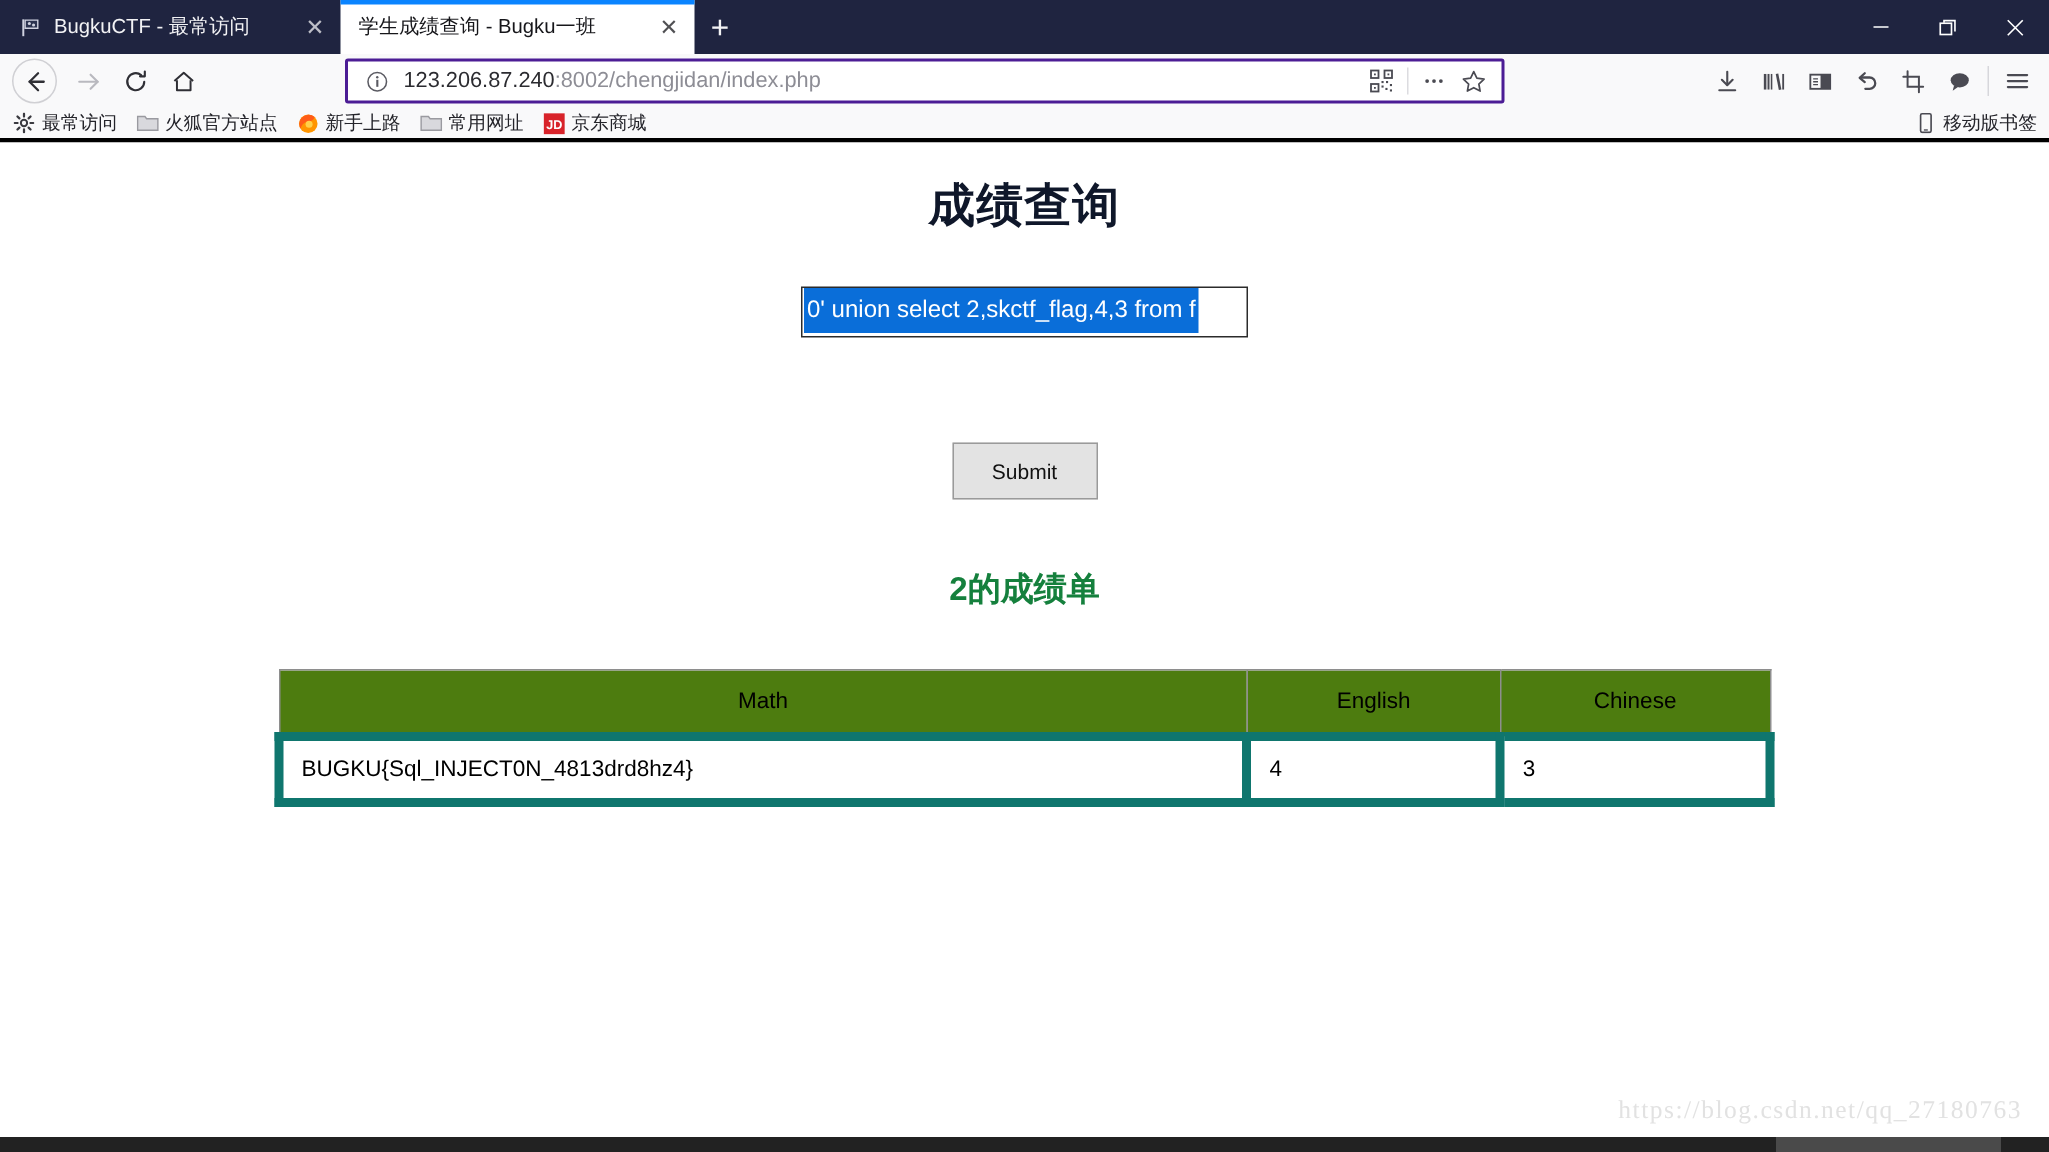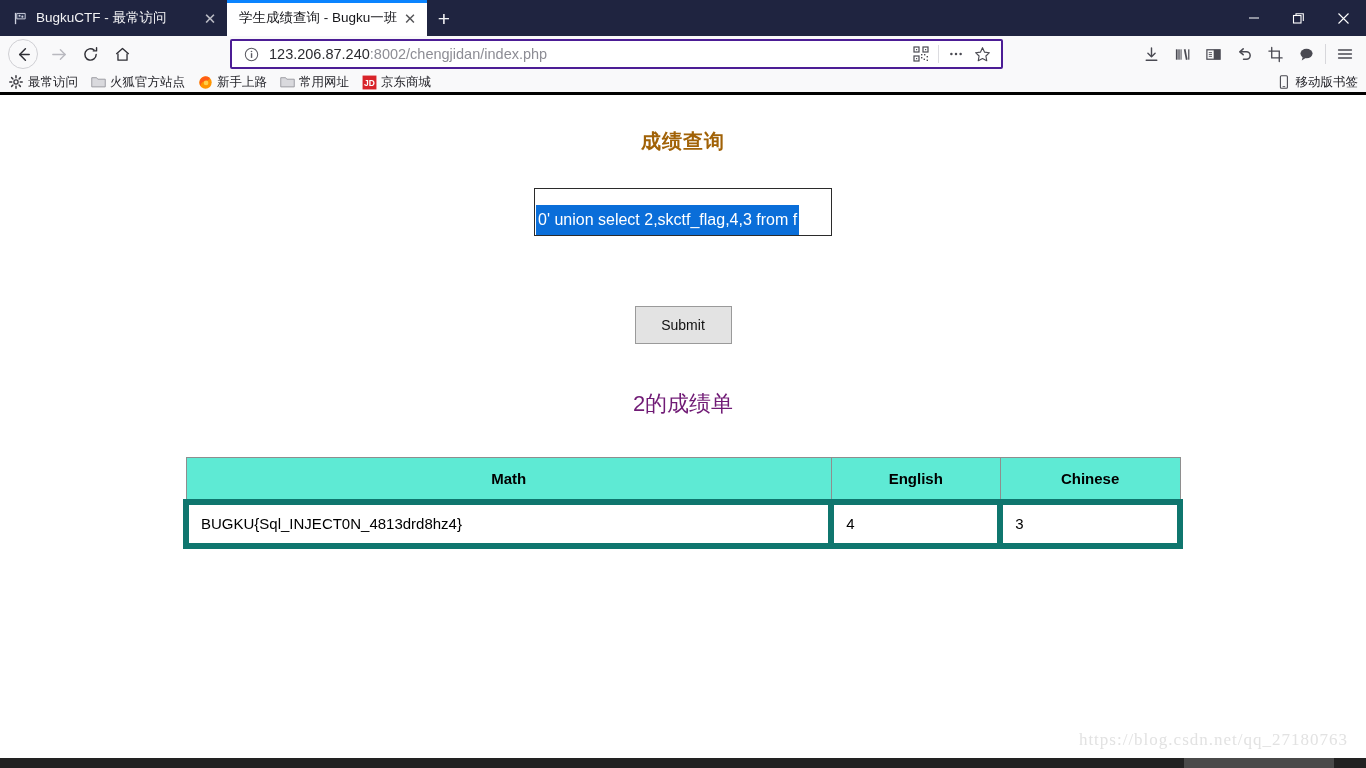--- a/index.html
+++ b/index.html
@@ -35,7 +35,7 @@
   .tab.active {
     background: #ffffff;
     color: #16161a;
-    width: 200px;
+    width: 236px;
   }
   .tab.active::before {
     content: "";

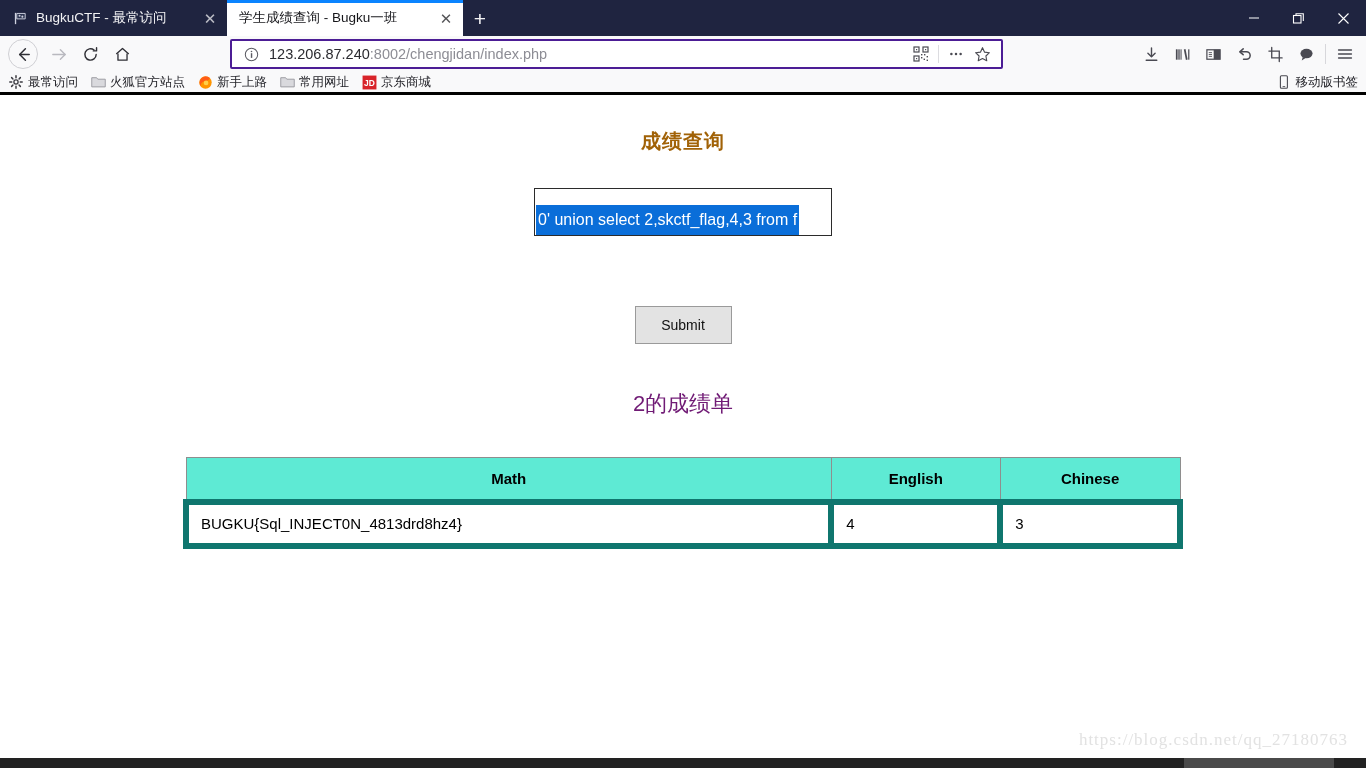--- a/index.html
+++ b/index.html
@@ -202,10 +202,10 @@
   }
   .page-title {
     text-align: center;
-    font-size: 20px;
+    font-size: 31px;
     font-weight: bold;
-    color: #a16207;
-    margin: 12px;
+    color: #0f172a;
+    margin: 0;
     padding-top: 21px;
     letter-spacing: 1px;
   }

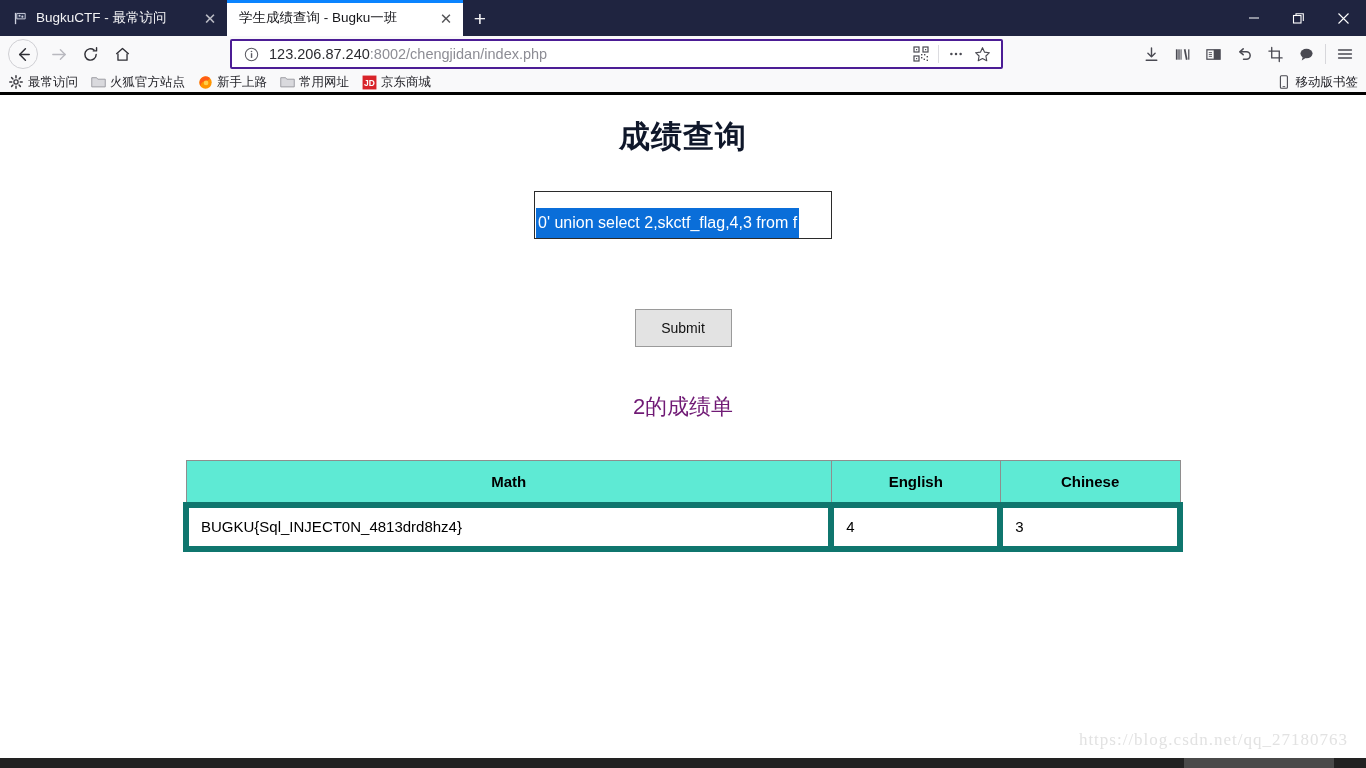--- a/index.html
+++ b/index.html
@@ -216,12 +216,12 @@
   }
   .query-input {
     width: 298px;
-    height: 48px;
+    height: 34px;
     border: 1px solid #2b2b2b;
     background: #ffffff;
     padding: 0;
     display: flex;
-    align-items: flex-end;
+    align-items: flex-start;
     overflow: hidden;
   }
   .sel-text {

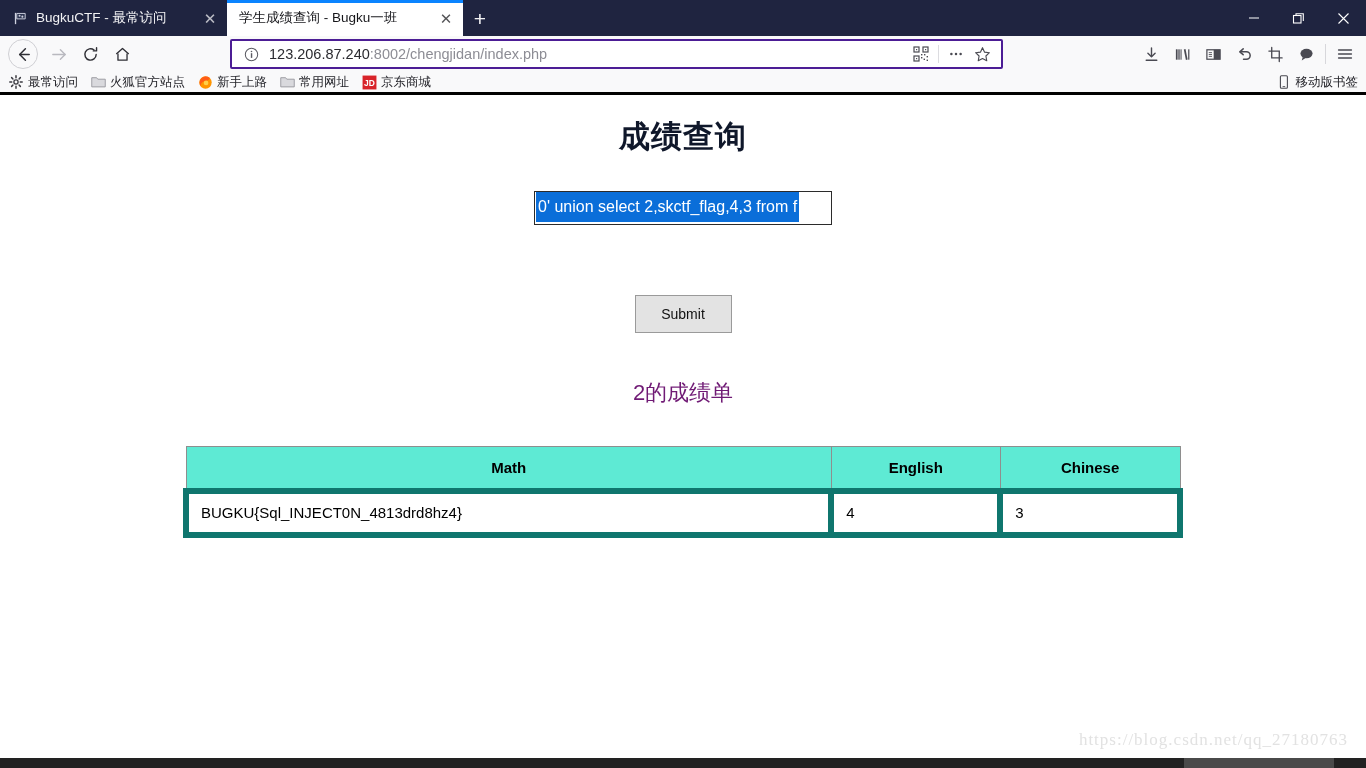--- a/index.html
+++ b/index.html
@@ -250,8 +250,8 @@
   .subtitle {
     text-align: center;
     font-size: 22px;
-    font-weight: normal;
-    color: #701a75;
+    font-weight: bold;
+    color: #15803d;
     margin: 0;
     padding-top: 45px;
   }

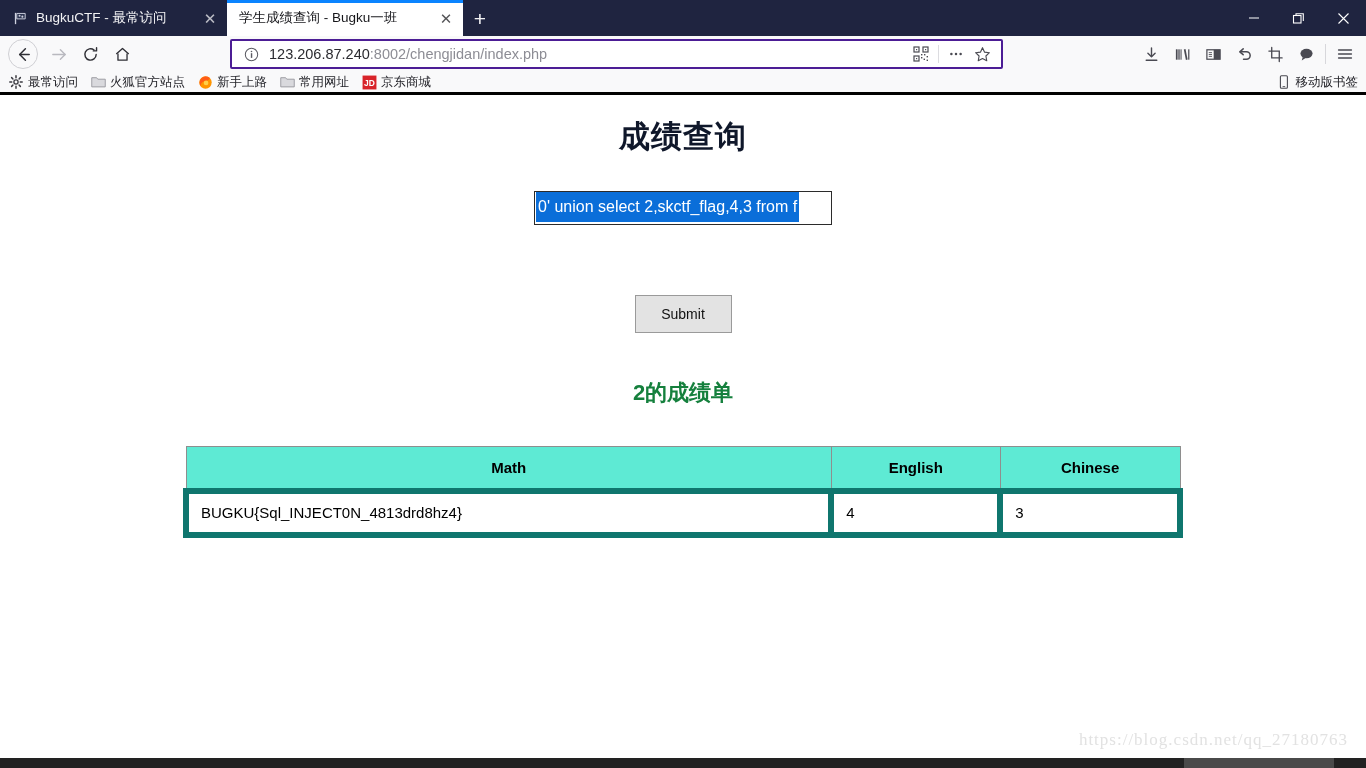--- a/index.html
+++ b/index.html
@@ -265,10 +265,10 @@
     border: 1px solid #8e8e8e;
   }
   table.grades th {
-    background: #5eead4;
+    background: #4d7c0f;
     color: #000000;
     font-size: 15px;
-    font-weight: bold;
+    font-weight: normal;
     height: 44px;
     border: 1px solid #8e8e8e;
     text-align: center;

